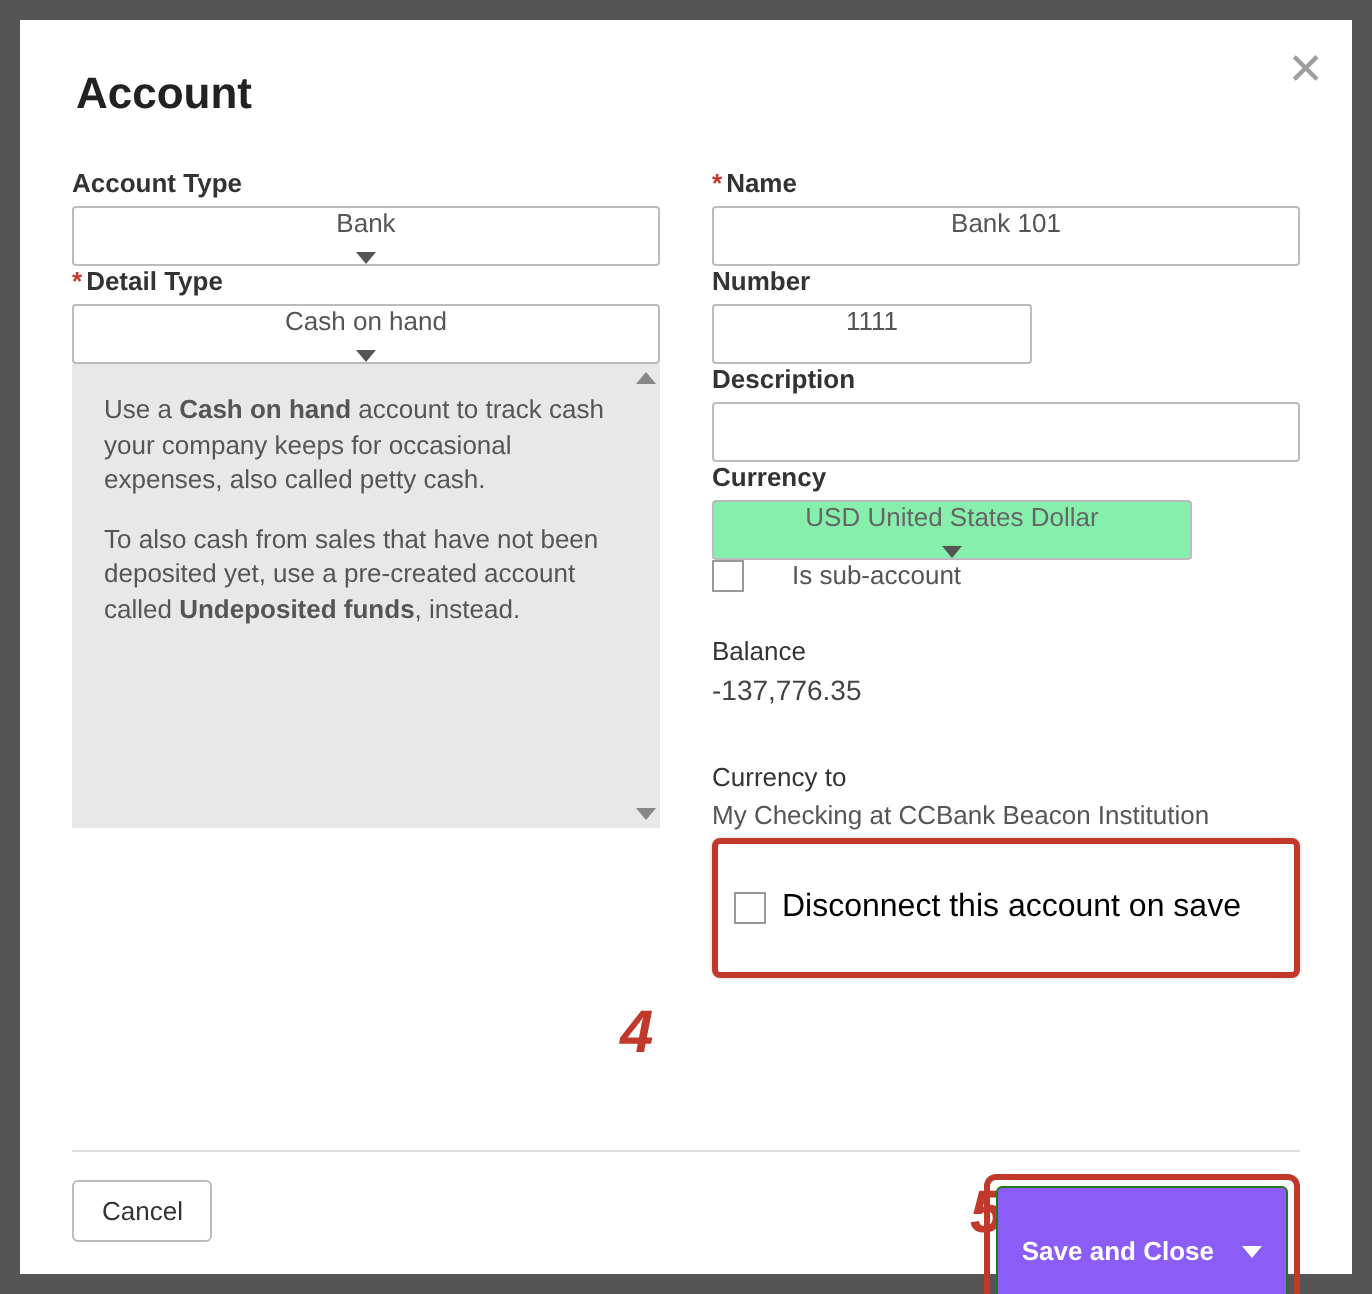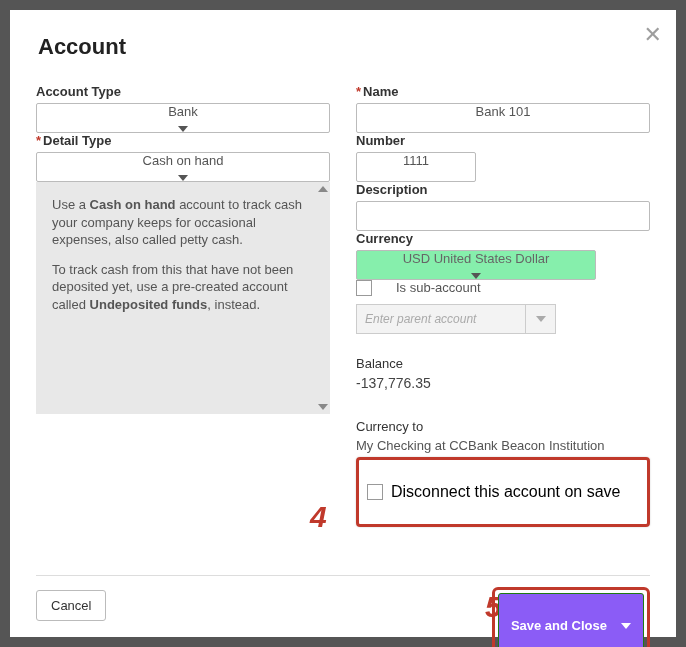--- a/index.html
+++ b/index.html
@@ -103,7 +103,7 @@
   .scroll-up { top: 2px; border-bottom: 6px solid #888; }
   .scroll-down { bottom: 2px; border-top: 6px solid #888; }
 
-  .number-input { width: 120px; }
+  .number-input { width: 160px; }
   .currency-select {
     width: 240px;
     background: #86efac;

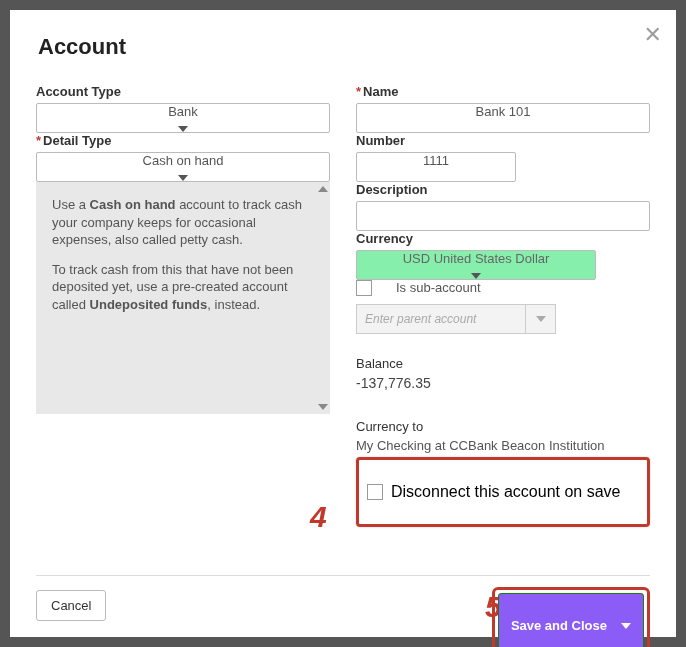--- a/index.html
+++ b/index.html
@@ -270,7 +270,7 @@
             <span>Use a </span><b>Cash on hand</b><span> account to track cash your company keeps for occasional expenses, also called petty cash.</span>
           </p>
           <p>
-            <span>To track cash from this that have not been deposited yet, use a pre-created account called </span><b>Undeposited funds</b><span>, instead.</span>
+            <span>To also cash from sales that have not been deposited yet, use a pre-created account called </span><b>Undeposited funds</b><span>, instead.</span>
           </p>
           <div class="scrollbar">
             <div class="scroll-up"></div>

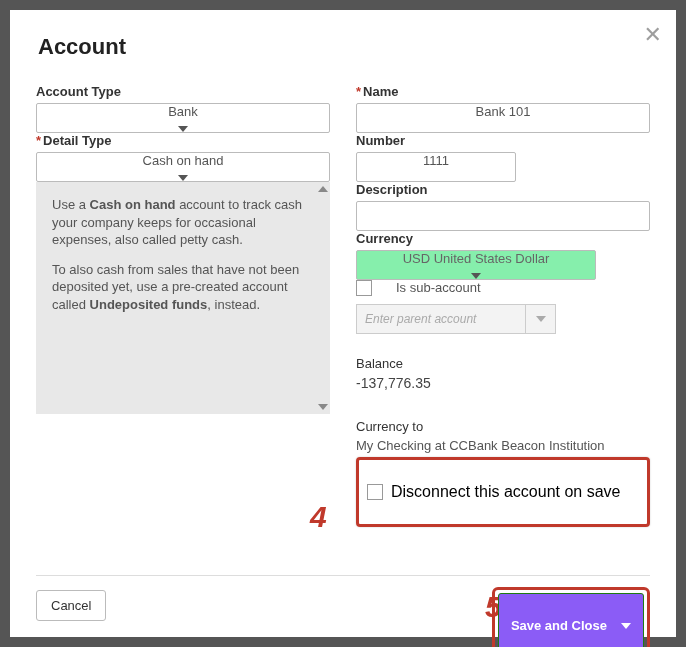--- a/index.html
+++ b/index.html
@@ -310,14 +310,6 @@
             <span class="checkbox"></span>
             <span>Is sub-account</span>
           </div>
-          <div class="parent-row">
-            <div class="parent-input">
-              <span>Enter parent account</span>
-            </div>
-            <div class="parent-caret">
-              <span class="caret"></span>
-            </div>
-          </div>
         </div>
         <div class="field" style="margin-top:22px;">
           <span class="label" style="font-weight:400;">Balance</span>

